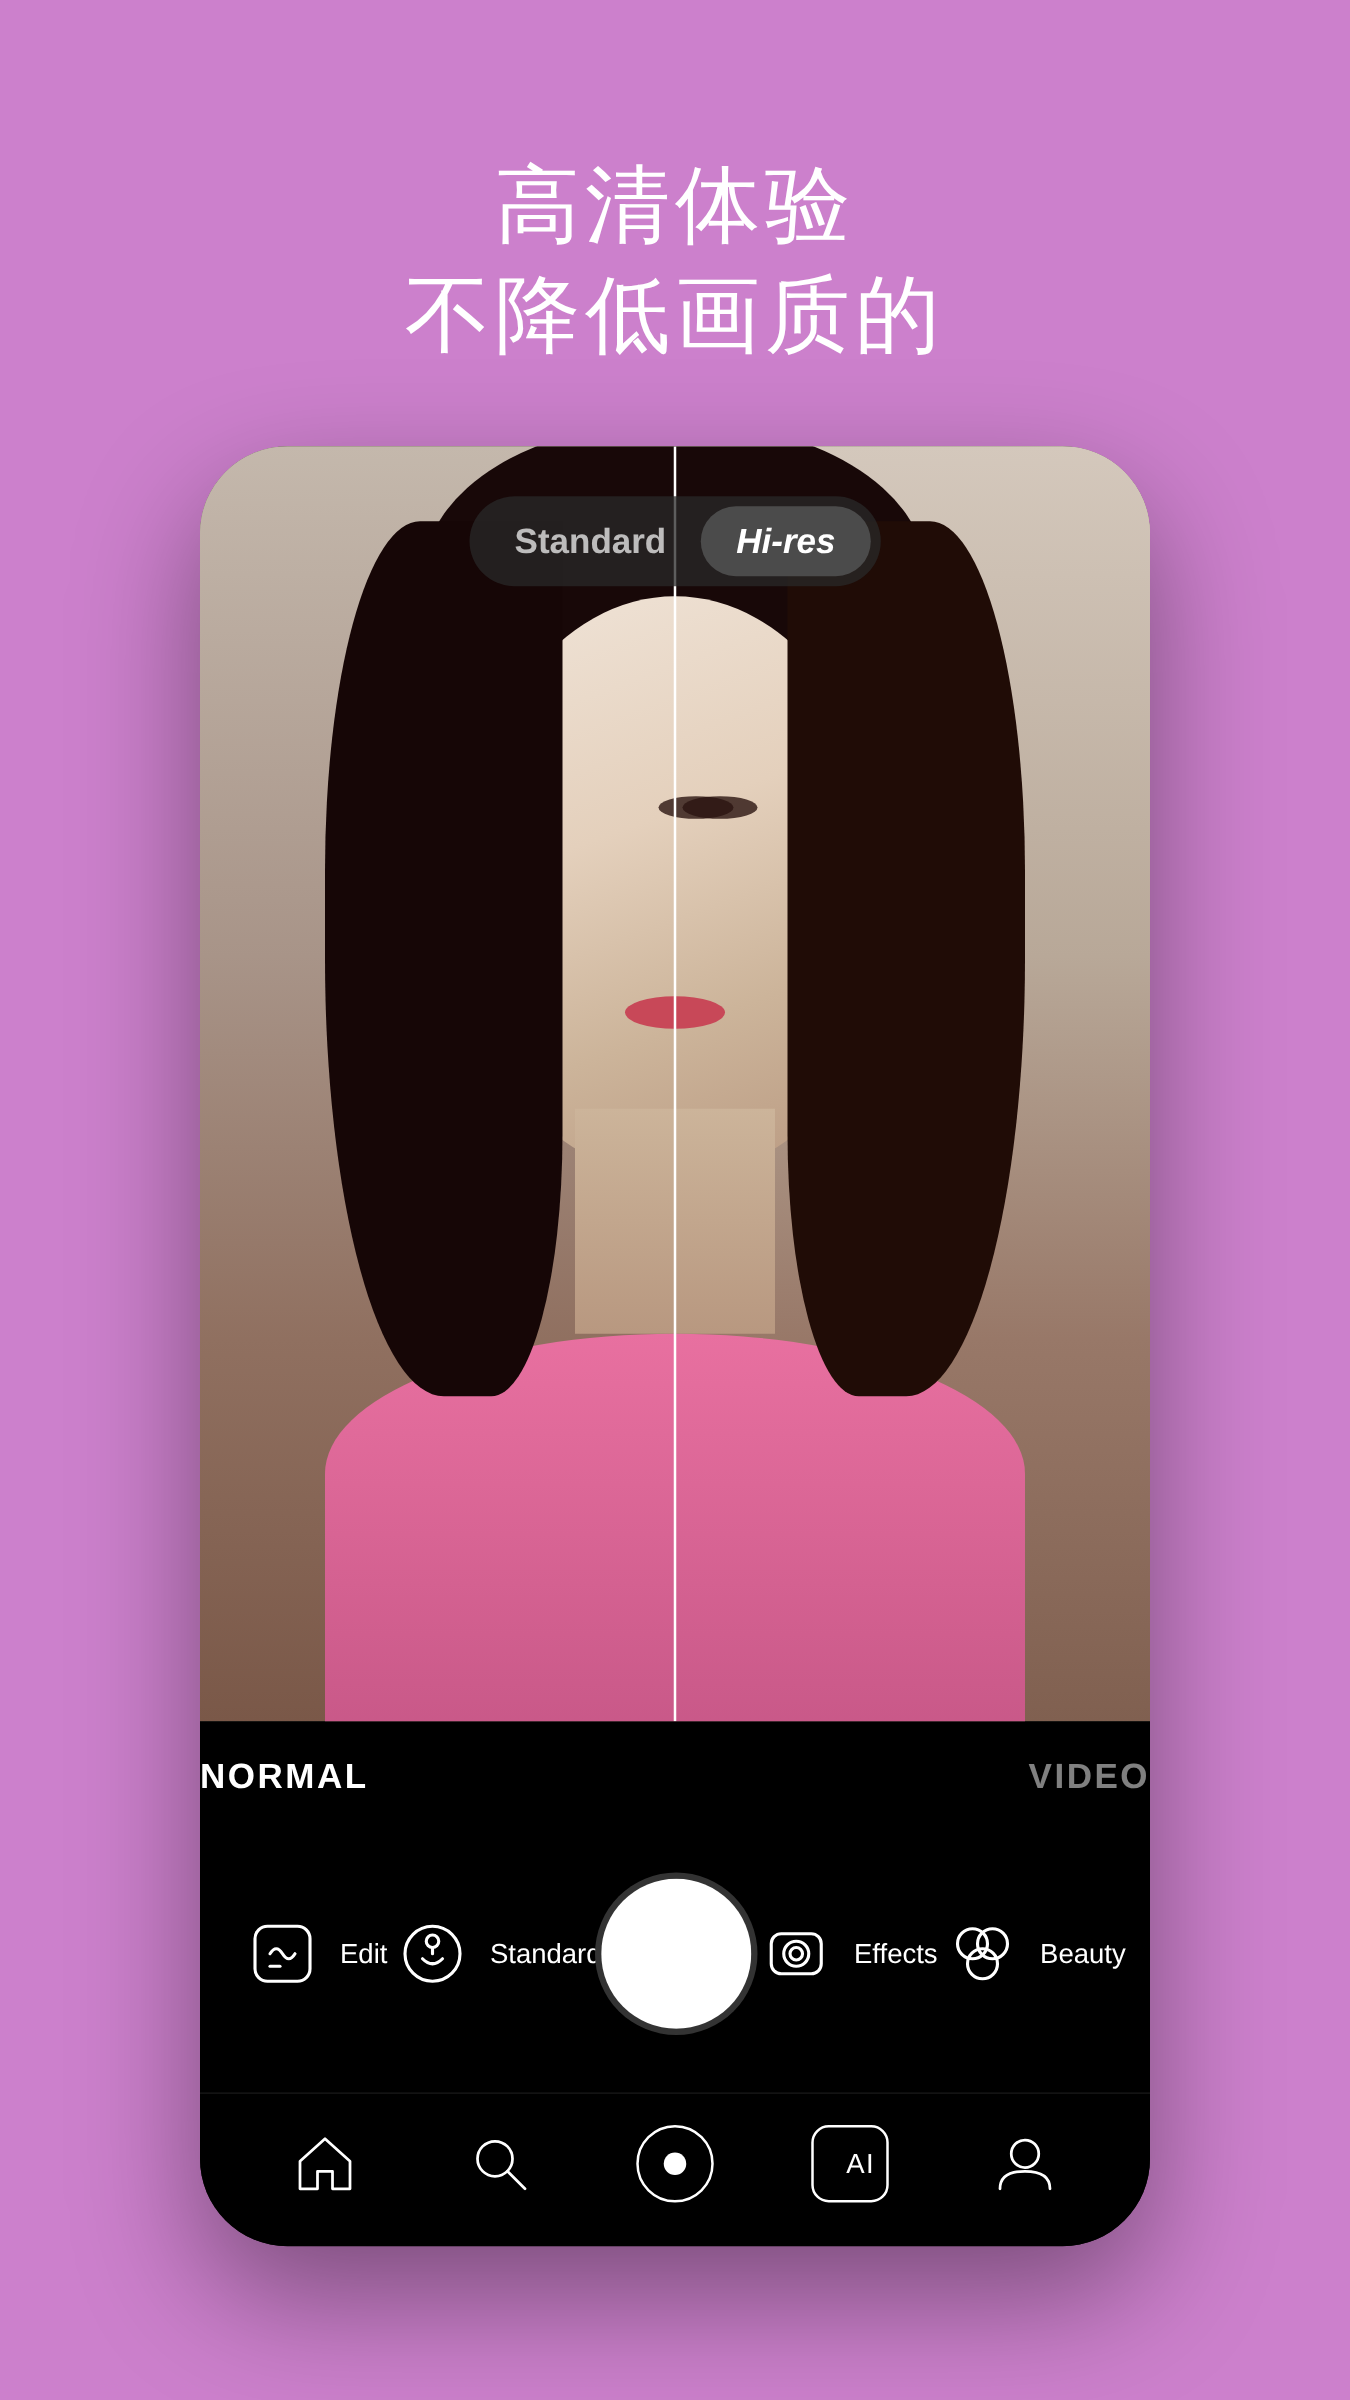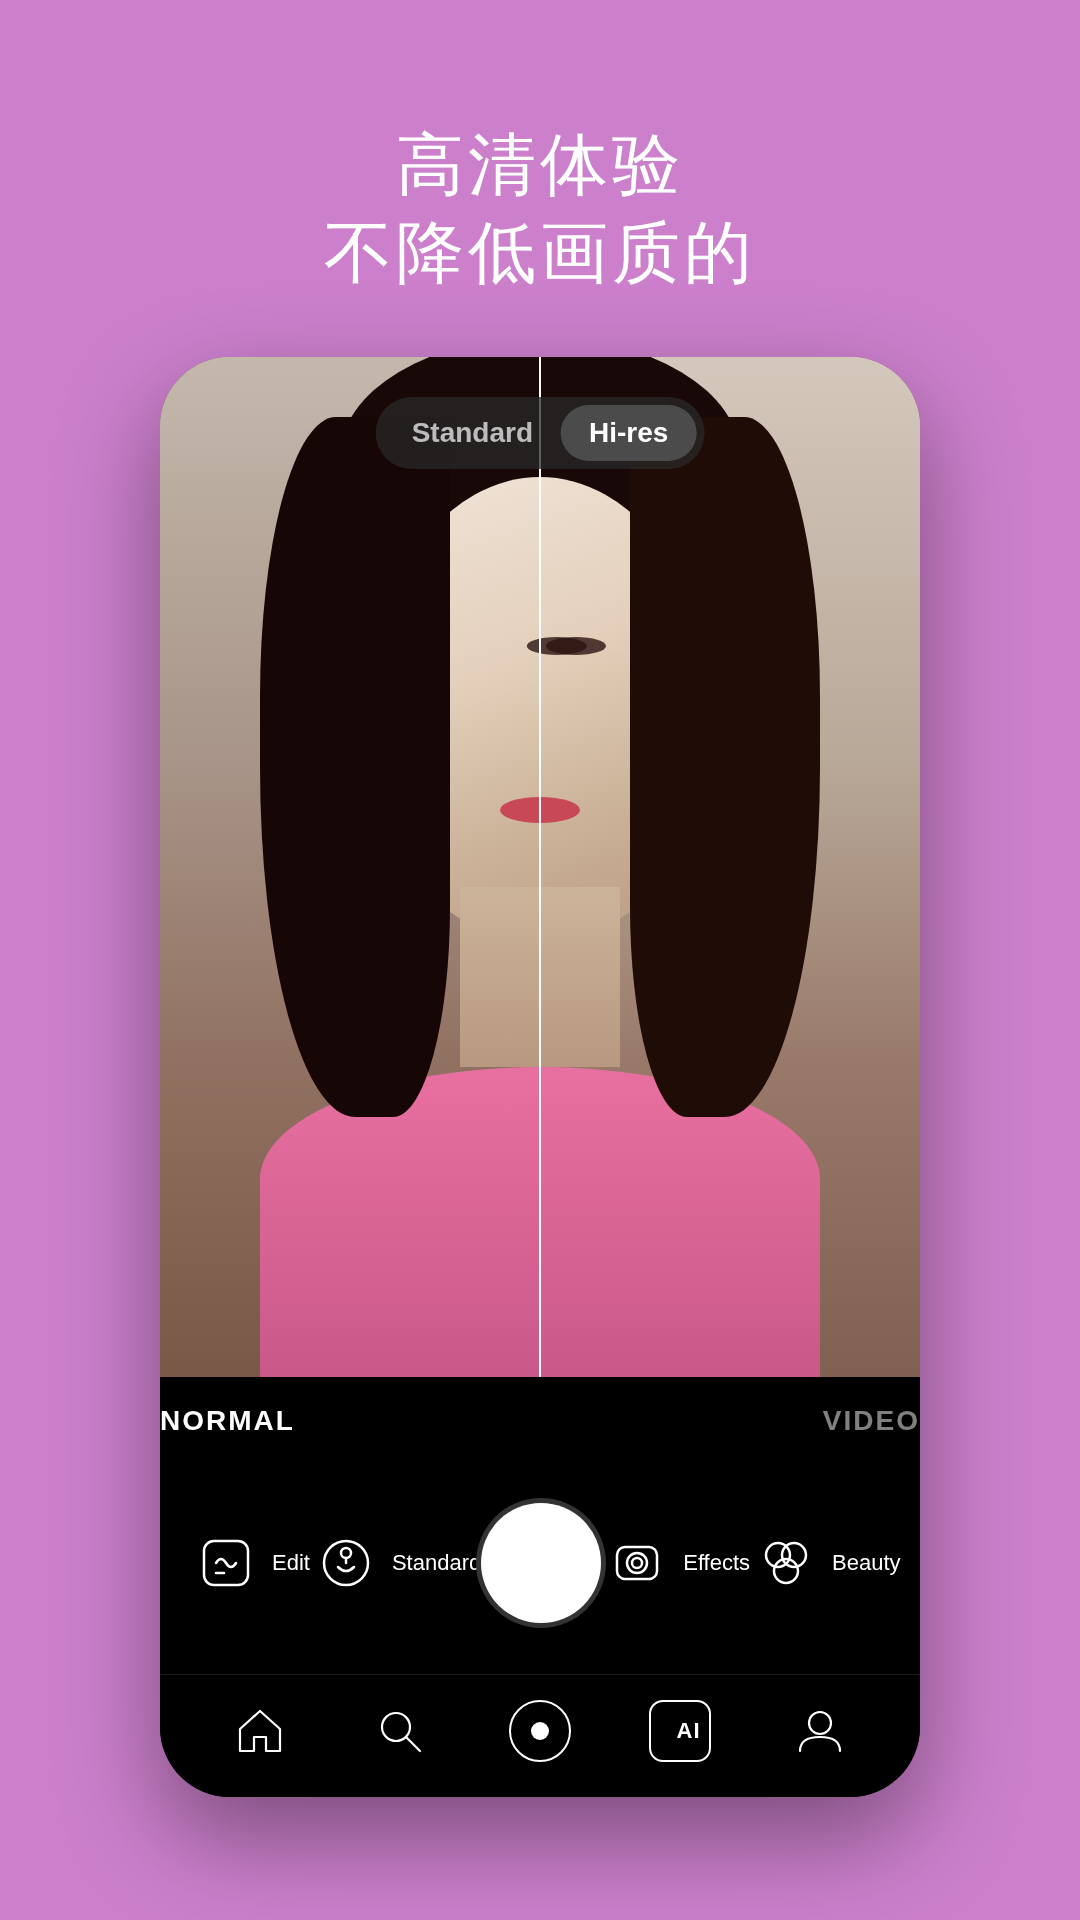--- a/index.html
+++ b/index.html
@@ -109,6 +109,7 @@
       padding: 12px 28px;
       border-radius: 40px;
       background: rgba(80,80,80,0.9);
+      font-style: italic;
     }
 
     

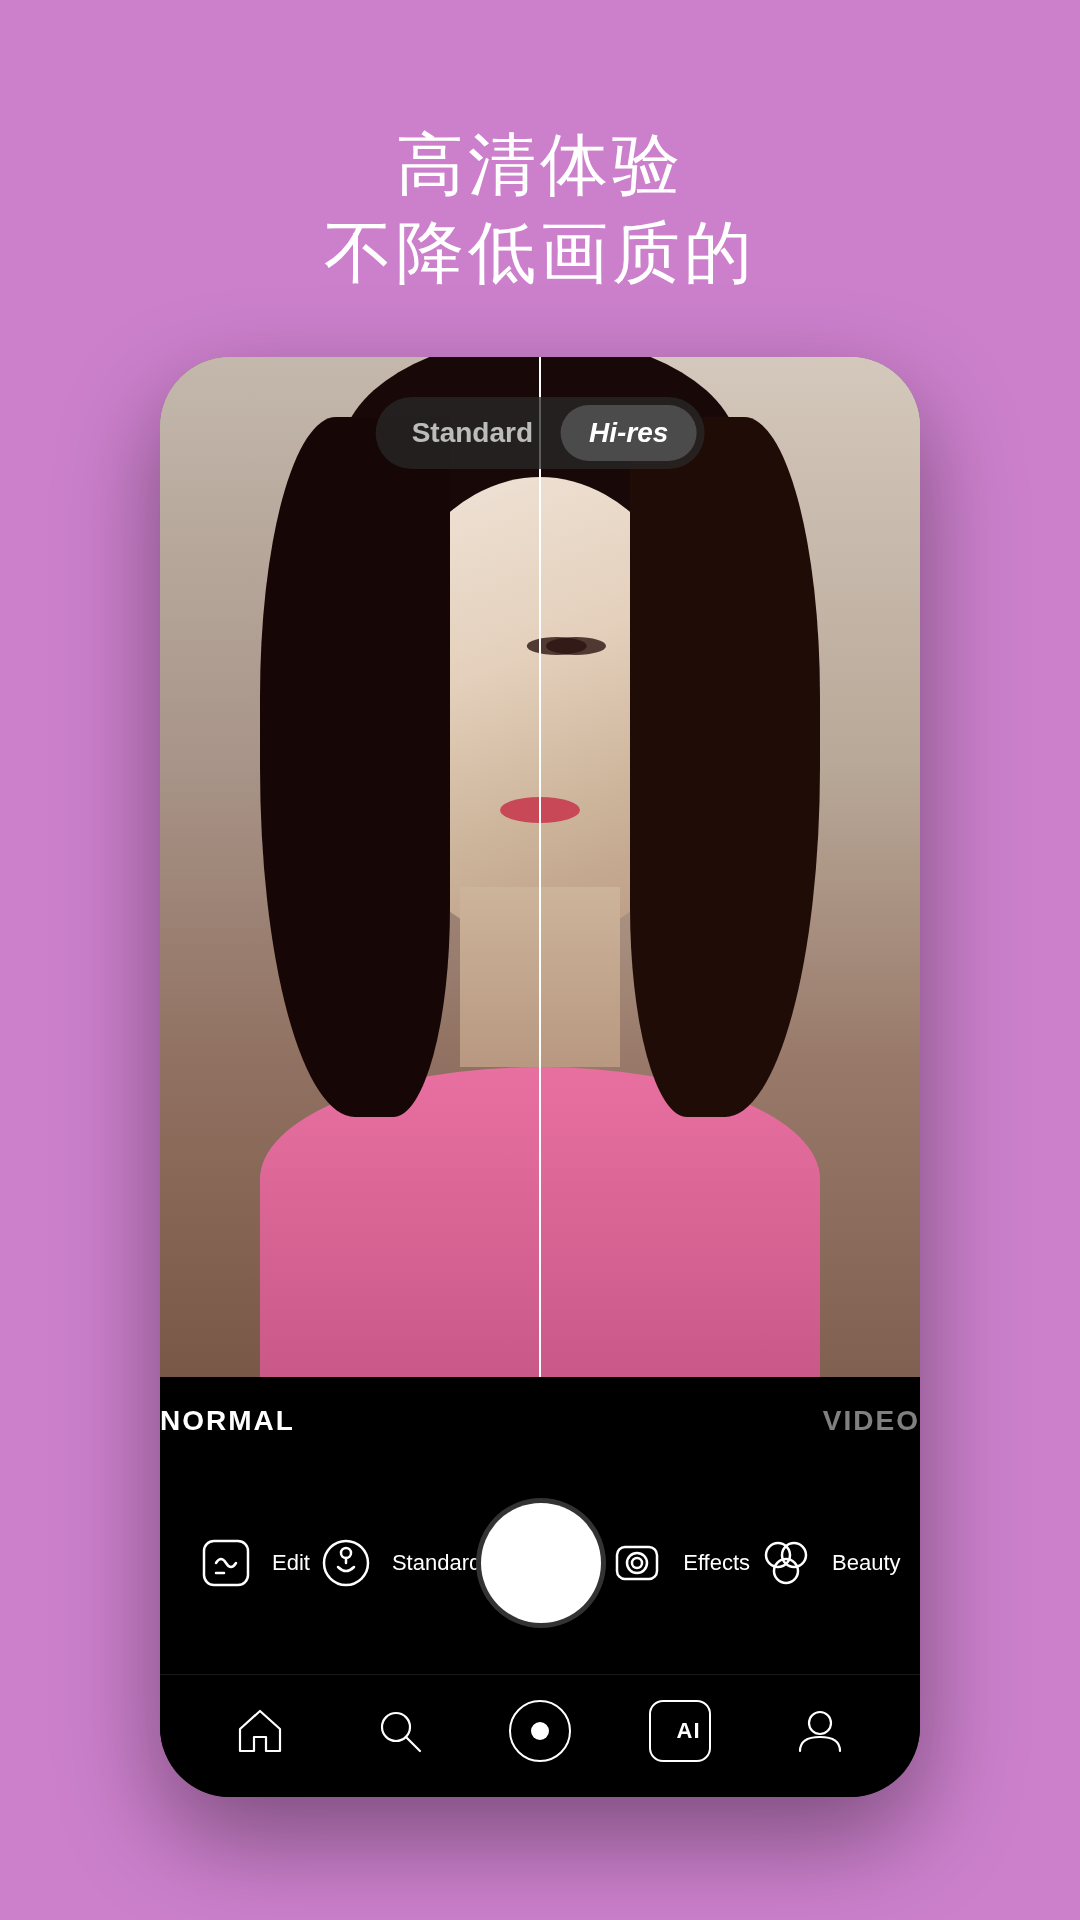--- a/index.html
+++ b/index.html
@@ -232,7 +232,7 @@
       justify-content: center;
       color: white;
       font-size: 22px;
-      font-weight: 700;
+      font-weight: 400;
       letter-spacing: 1px;
       padding-left: 17px;
     }

